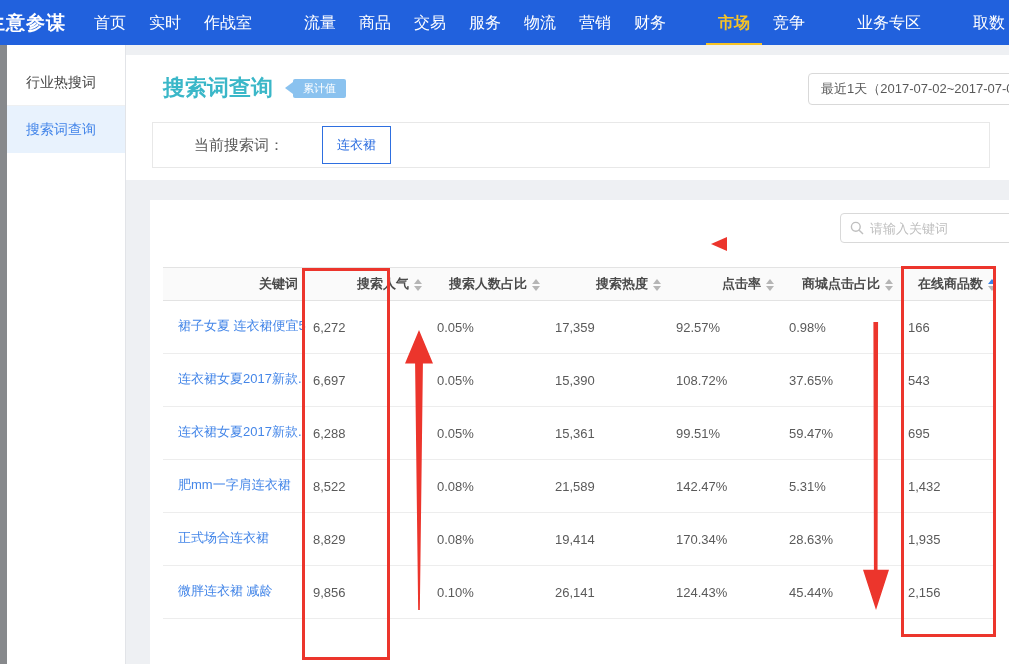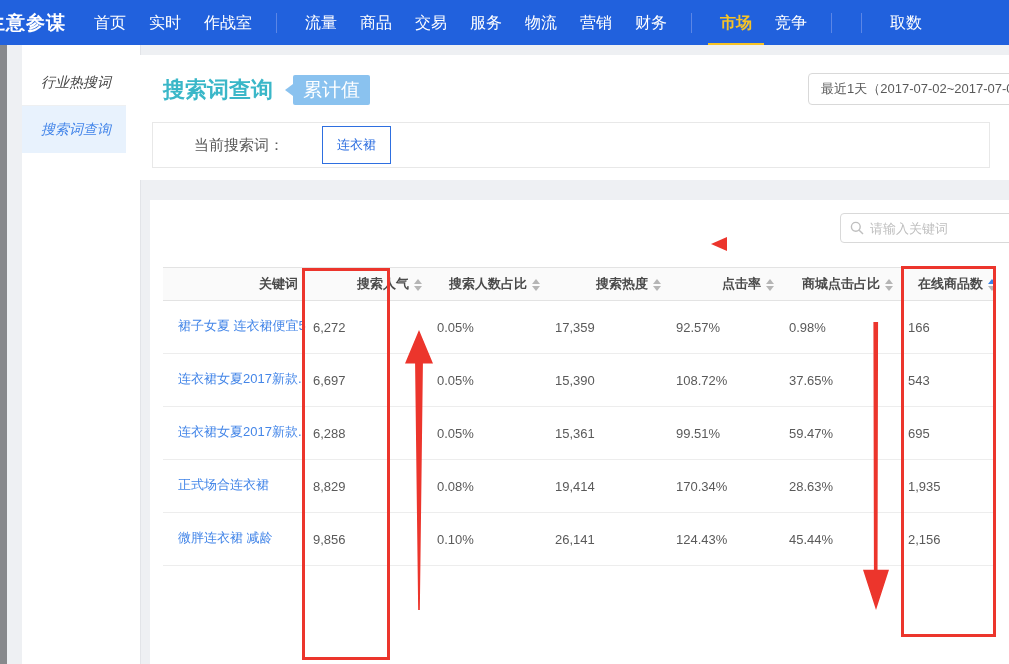--- a/index.html
+++ b/index.html
@@ -102,6 +102,7 @@
     <a class="nav-item active">市场</a>
     <a class="nav-item">竞争</a>
     <span class="nav-divider"></span>
+    <a class="nav-item">业务专区</a>
     <span class="nav-divider"></span>
     <a class="nav-item">取数</a>
   </header>

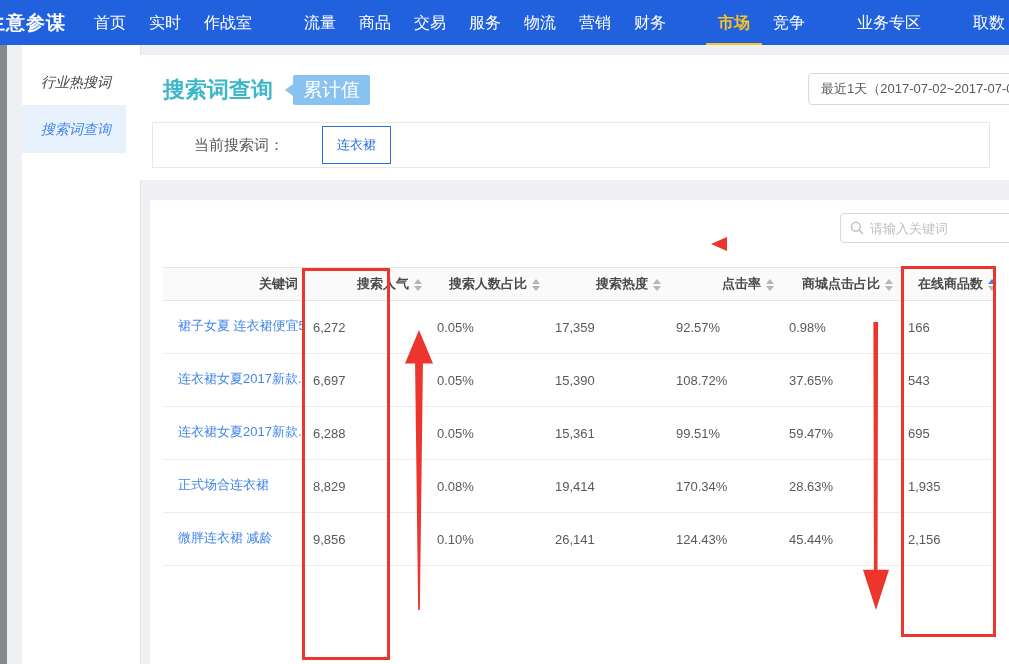--- a/index.html
+++ b/index.html
@@ -20,8 +20,8 @@
 
   
   .edge-strip { position:absolute; left:0; top:45px; width:7px; height:619px; background:#87898c; }
-  .sidebar { position:absolute; left:22px; top:45px; width:119px; height:619px; background:#fff;
-             border-right:1px solid #e2e4e8; padding-top:14px;font-style:italic; }
+  .sidebar { position:absolute; left:7px; top:45px; width:119px; height:619px; background:#fff;
+             border-right:1px solid #e2e4e8; padding-top:14px; }
   .side-item { height:47px; line-height:47px; padding-left:19px; font-size:14px; color:#454545; cursor:pointer; }
   .side-item.first { border-bottom:1px solid #eef0f2; }
   .side-item.selected { background:#e8f2fd; color:#4385e9; }

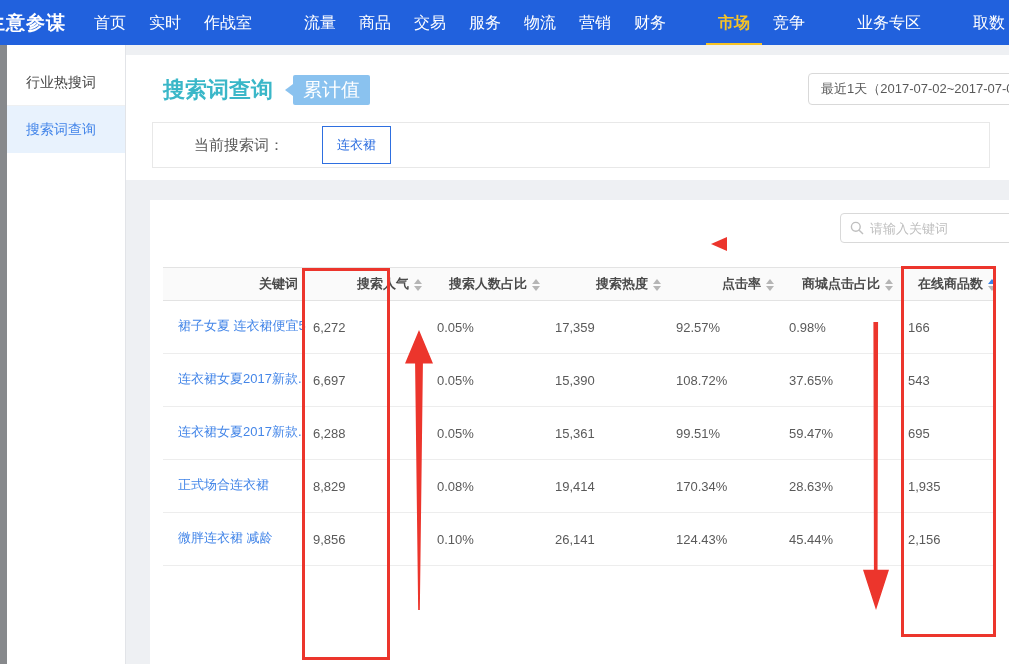--- a/index.html
+++ b/index.html
@@ -36,7 +36,7 @@
   .badge-wrap { display:flex; align-items:center; margin-left:12px; }
   .badge-arrow { width:0; height:0; border-top:6px solid transparent; border-bottom:6px solid transparent;
                  border-right:8px solid #8ac2ef; }
-  .badge { background:#8ac2ef; color:#fff; font-size:19px; padding:2px 10px; border-radius:2px; }
+  .badge { background:#8ac2ef; color:#fff; font-size:11px; padding:2px 10px; border-radius:2px; }
   .date-picker { position:absolute; left:682px; top:18px; width:215px; height:32px; border:1px solid #d9d9d9;
                  border-radius:4px; line-height:30px; padding-left:12px; font-size:13px; color:#595959;
                  background:#fff; overflow:hidden; white-space:nowrap; cursor:pointer; }

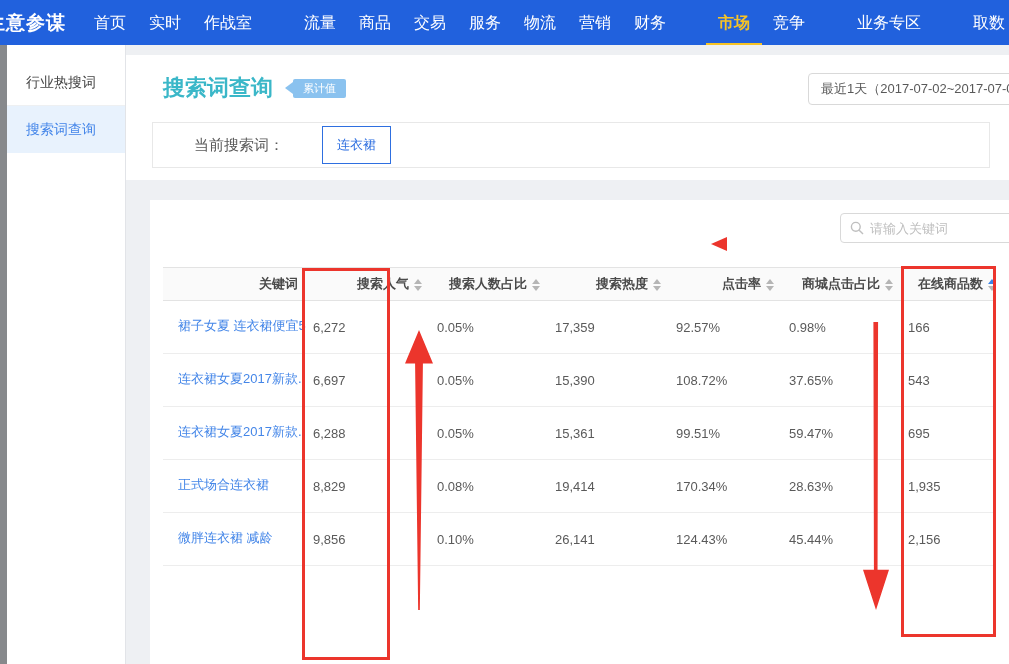--- a/index.html
+++ b/index.html
@@ -208,6 +208,15 @@
           <td>695</td>
         </tr>
         <tr>
+          <td><a class="kw-link">肥mm一字肩连衣裙</a></td>
+          <td>8,522</td>
+          <td>0.08%</td>
+          <td>21,589</td>
+          <td>142.47%</td>
+          <td>5.31%</td>
+          <td>1,432</td>
+        </tr>
+        <tr>
           <td><a class="kw-link">正式场合连衣裙</a></td>
           <td>8,829</td>
           <td>0.08%</td>

